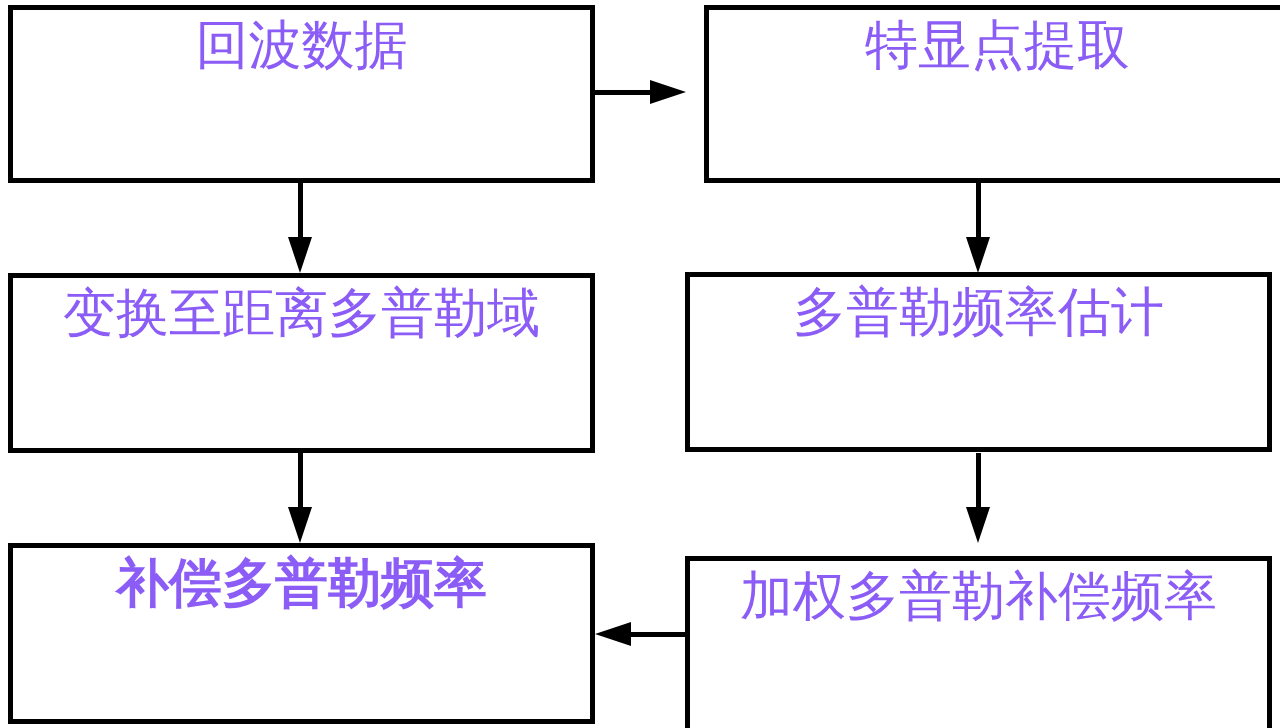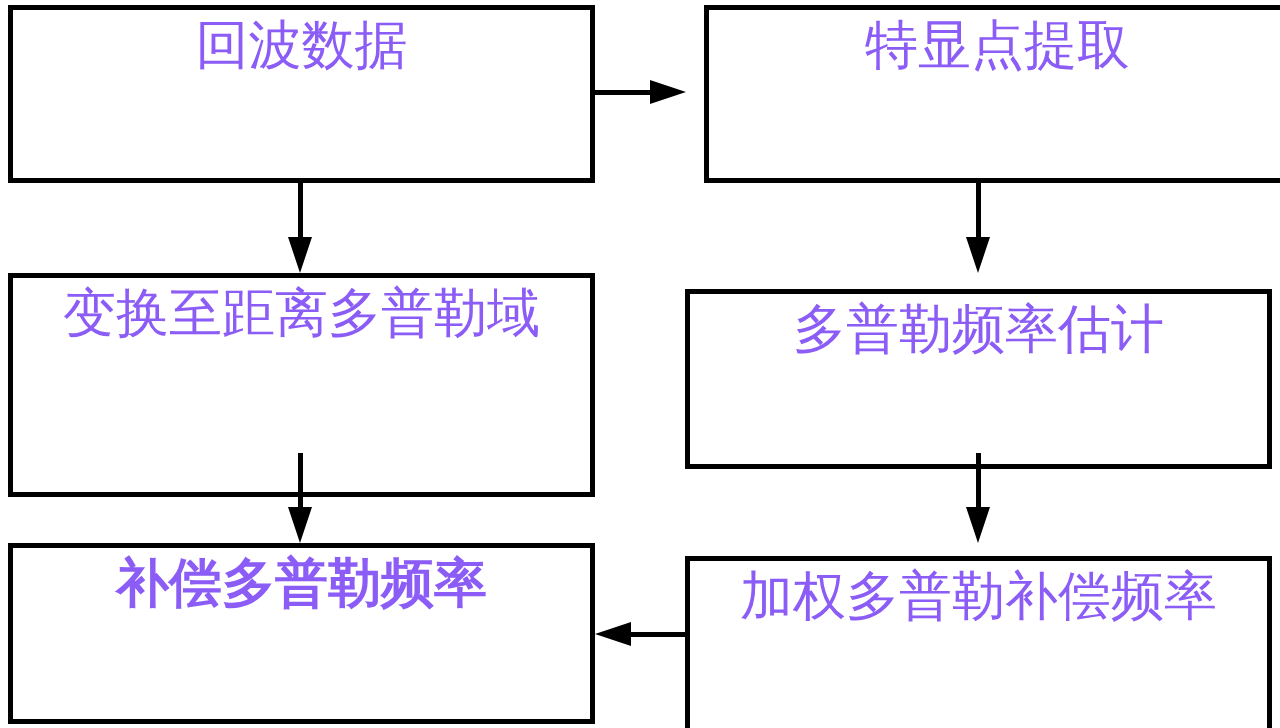--- a/index.html
+++ b/index.html
@@ -31,7 +31,7 @@
   }
   .box-tl { left: 8px;   top: 5px;   height: 178px; }
   .box-tr { left: 704px; top: 5px;   height: 178px; }
-  .box-ml { left: 8px;   top: 273px; height: 224px; }
+  .box-ml { left: 8px;   top: 273px; height: 180px; }
   .box-mr { left: 685px; top: 289px; height: 180px; }
   .box-bl { left: 8px;   top: 543px; height: 181px; font-weight: bold; }
   .box-br { left: 685px; top: 556px; height: 181px; }

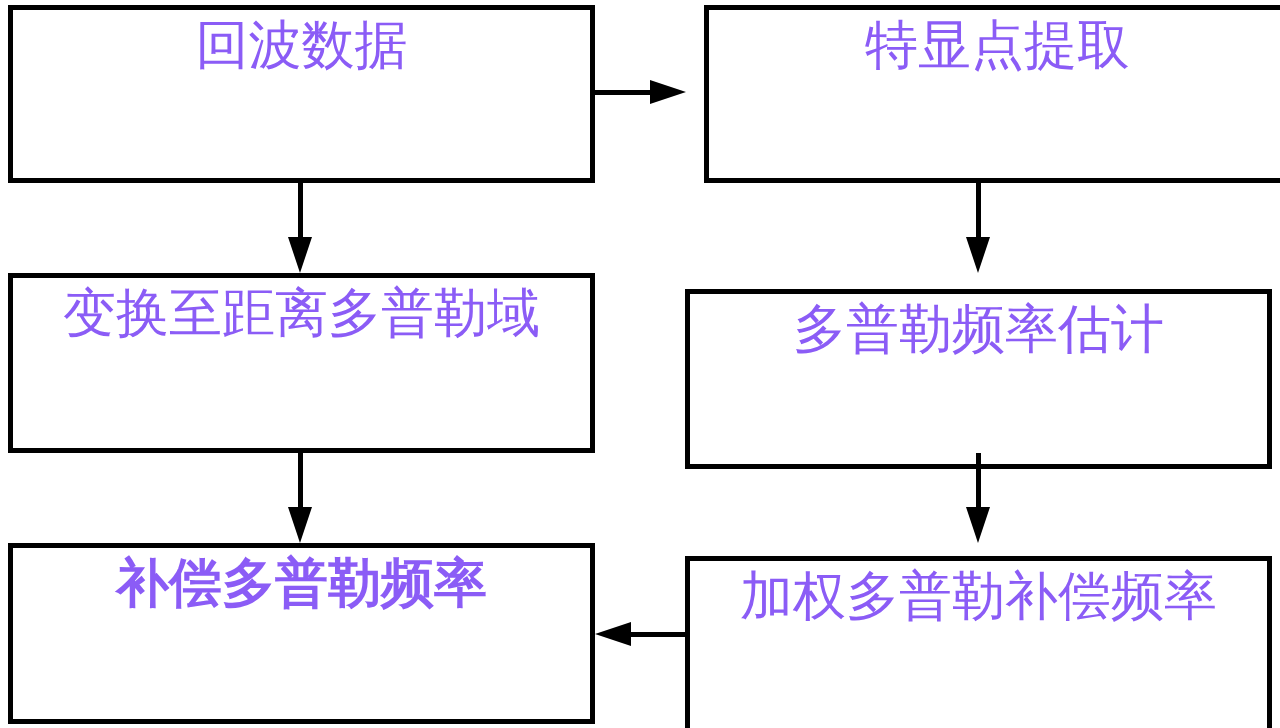--- a/index.html
+++ b/index.html
@@ -32,7 +32,7 @@
   .box-tl { left: 8px;   top: 5px;   height: 178px; }
   .box-tr { left: 704px; top: 5px;   height: 178px; }
   .box-ml { left: 8px;   top: 273px; height: 180px; }
-  .box-mr { left: 685px; top: 289px; height: 180px; }
+  .box-mr { left: 685px; top: 272px; height: 180px; }
   .box-bl { left: 8px;   top: 543px; height: 181px; font-weight: bold; }
   .box-br { left: 685px; top: 556px; height: 181px; }
 

